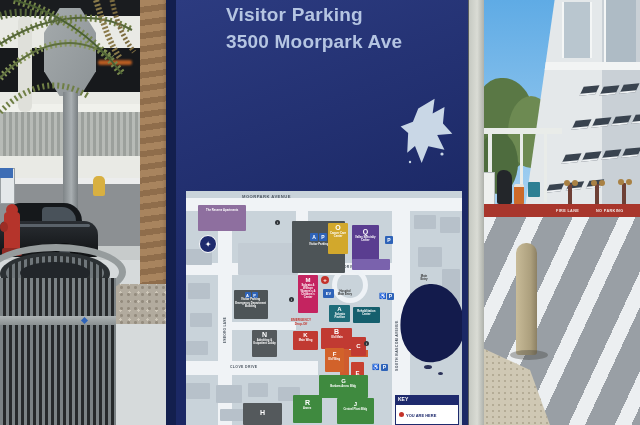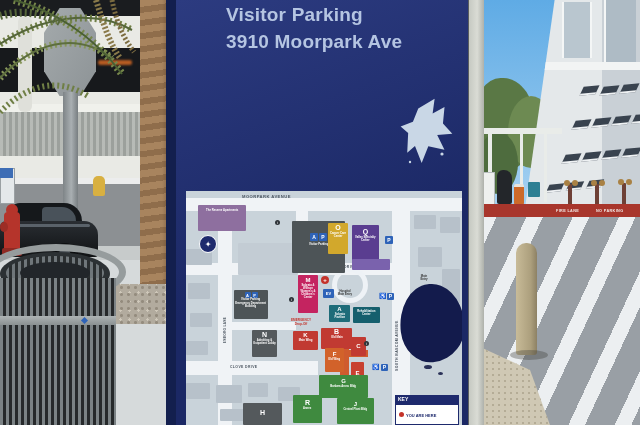--- a/index.html
+++ b/index.html
@@ -173,7 +173,7 @@
 
       <div class="a" style="left:50px;top:1px;width:240px;color:#b5c5e2;font-weight:bold;font-size:19px;line-height:27px;letter-spacing:.2px">
         <div>Visitor Parking</div>
-        <div>3910 Moorpark Ave</div>
+        <div>3500 Moorpark Ave</div>
       </div>
 
       <svg style="position:absolute;left:222px;top:96px" width="56" height="76" viewBox="0 0 56 76">

